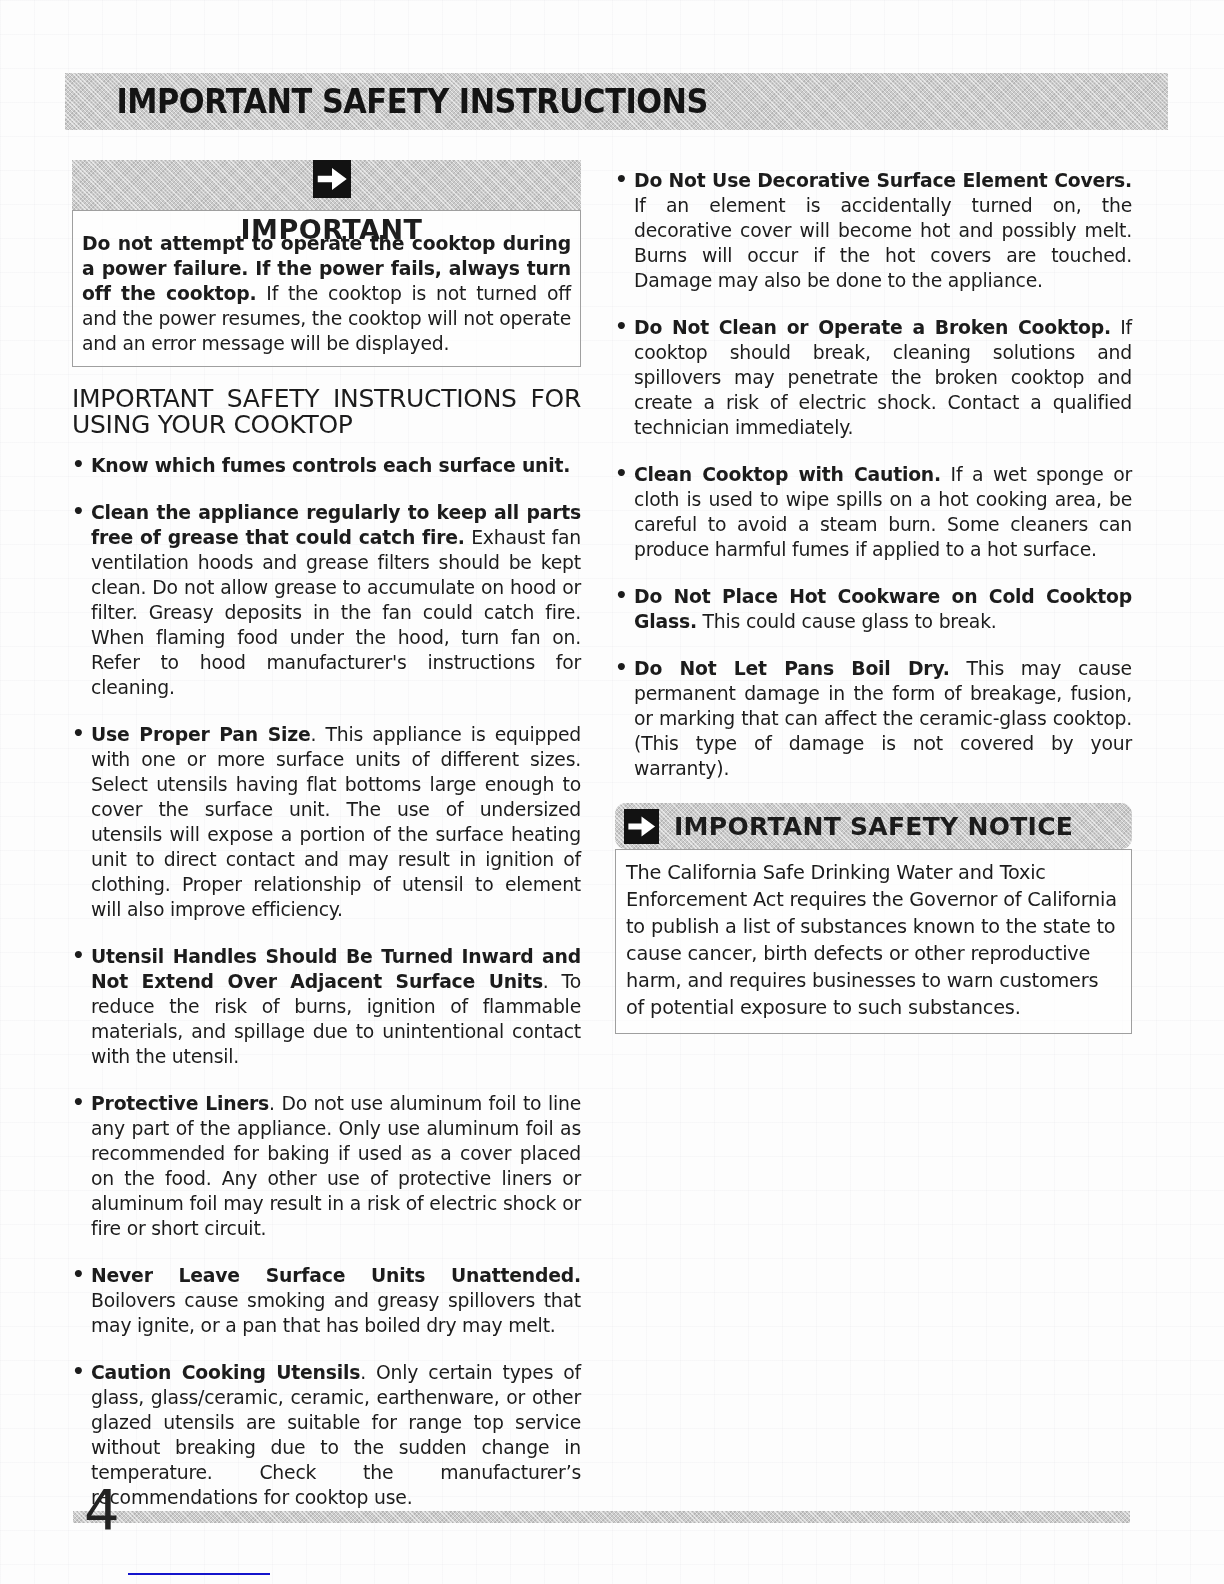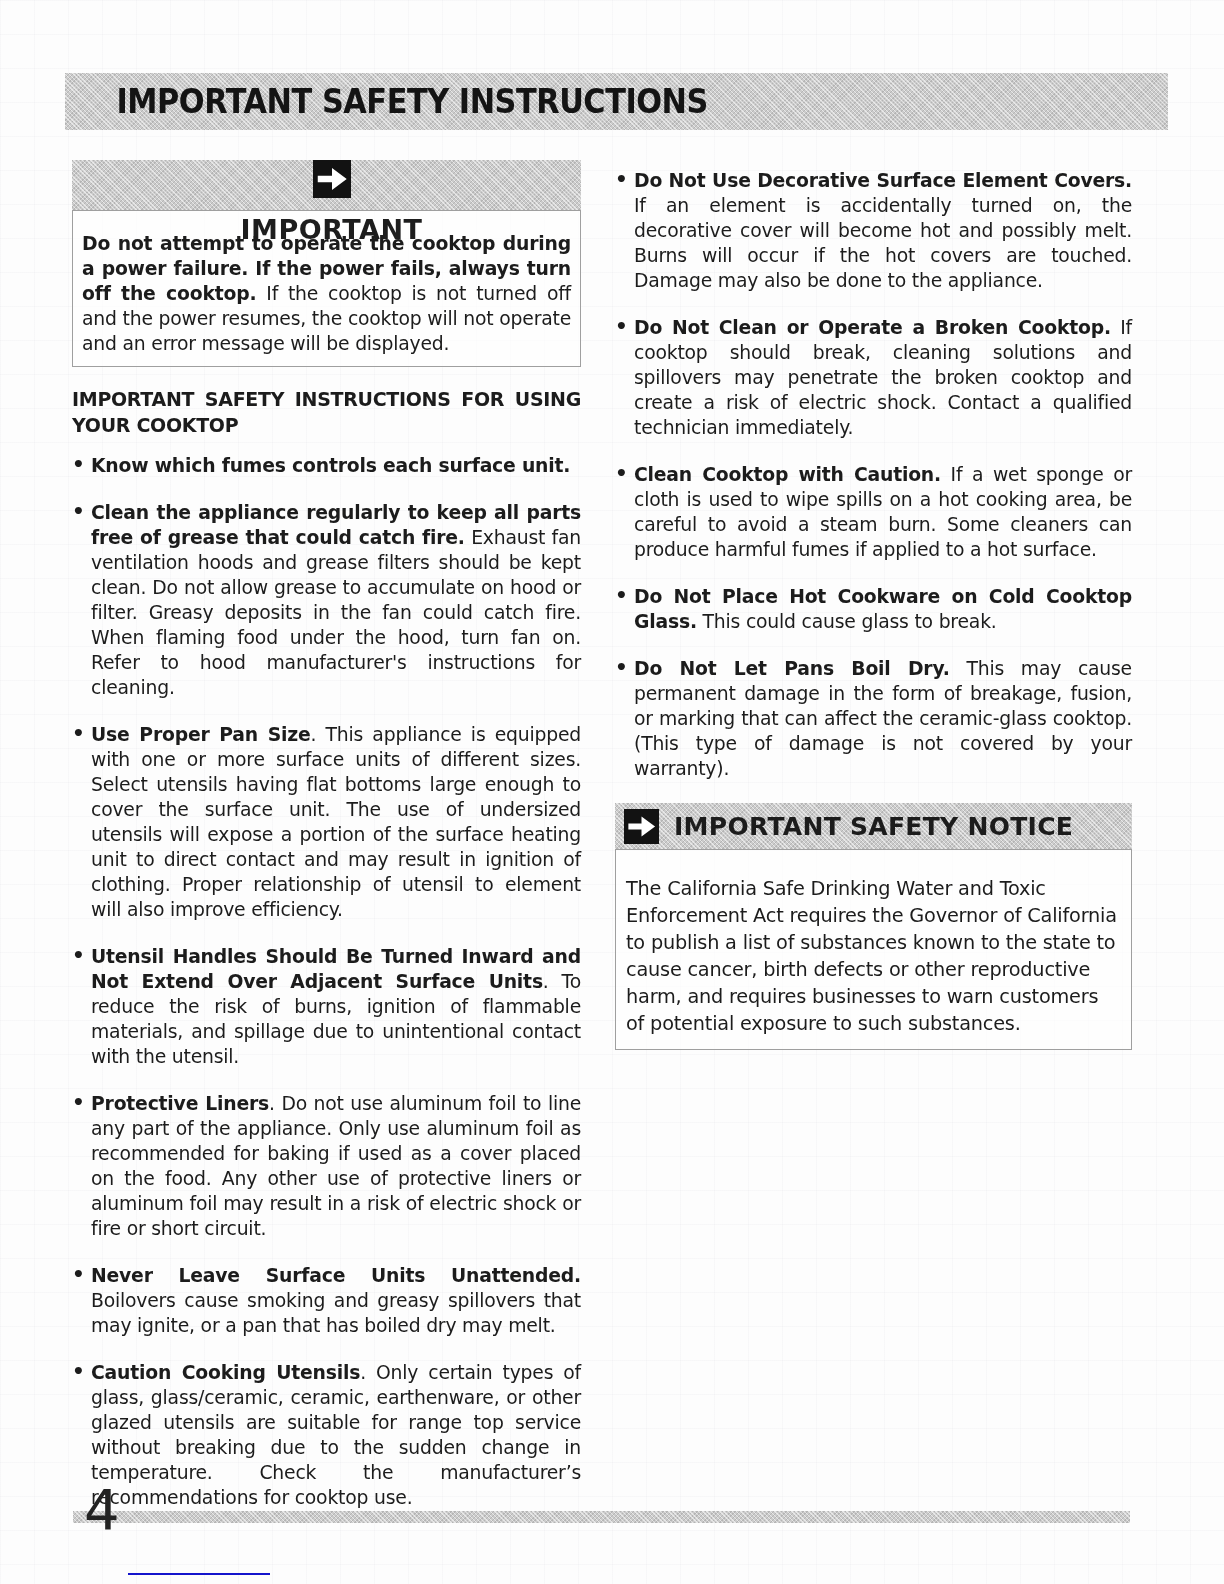--- a/index.html
+++ b/index.html
@@ -52,7 +52,7 @@
   }
   .section-heading{
     margin-top:19px;
-    font-size:19px;line-height:26px;font-weight:bold;
+    font-size:25px;line-height:26px;font-weight:normal;
     letter-spacing:-.3px;text-align:justify;
   }
   ul.bullets{list-style:none;margin:15px 0 0 0;padding:0;}

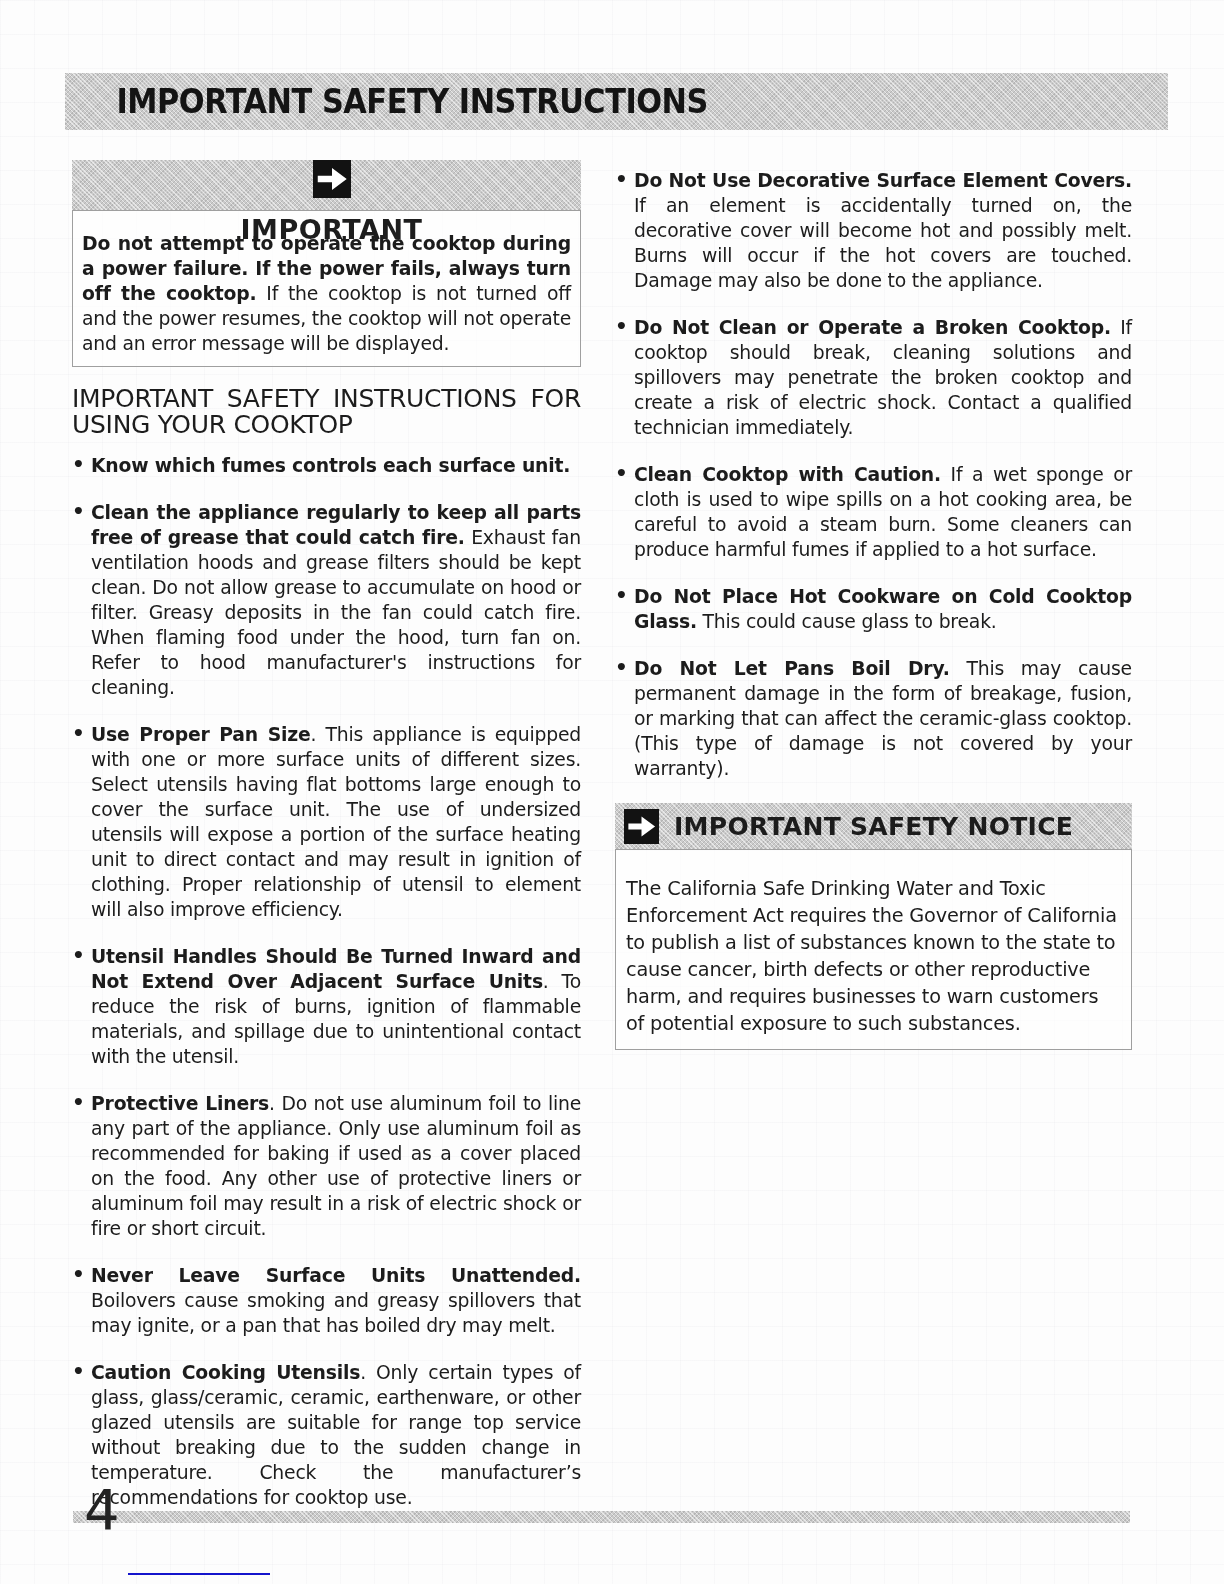--- a/index.html
+++ b/index.html
@@ -69,7 +69,7 @@
 
   .notice-box{margin-top:12px;}
   .notice-header{
-    height:46px;display:flex;align-items:center;gap:15px;padding-left:9px;
+    height:46px;display:flex;align-items:center;gap:15px;padding-left:9px;border-radius:11px;
   }
   .notice-title{font-size:25px;font-weight:bold;letter-spacing:.3px;}
   .notice-arrow{width:35px;height:35px;flex:0 0 auto;display:block;}

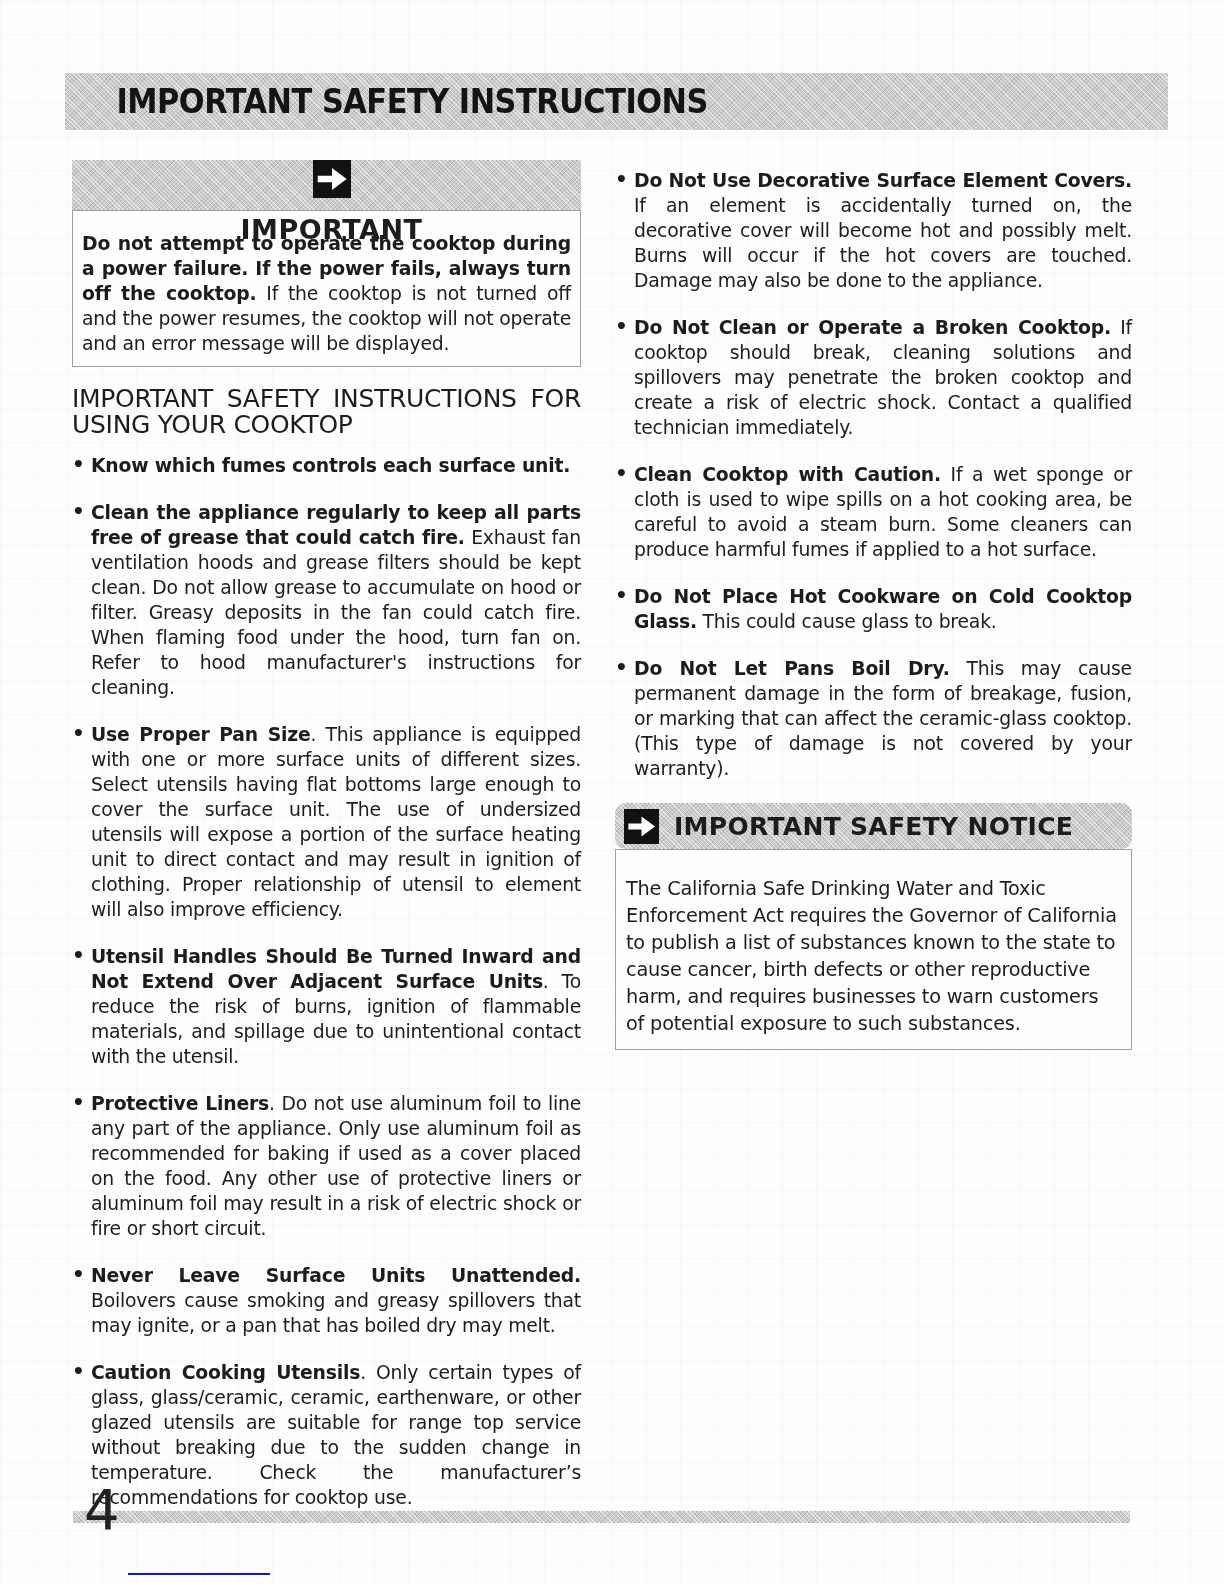--- a/index.html
+++ b/index.html
@@ -75,7 +75,7 @@
   .notice-arrow{width:35px;height:35px;flex:0 0 auto;display:block;}
   .notice-body{
     border:1px solid #9f9f9f;
-    padding:25px 10px 12px 10px;
+    padding:9px 10px 12px 10px;
     font-size:19.3px;line-height:27px;letter-spacing:-.2px;
     text-align:left;background:rgba(255,255,255,.6);
   }

